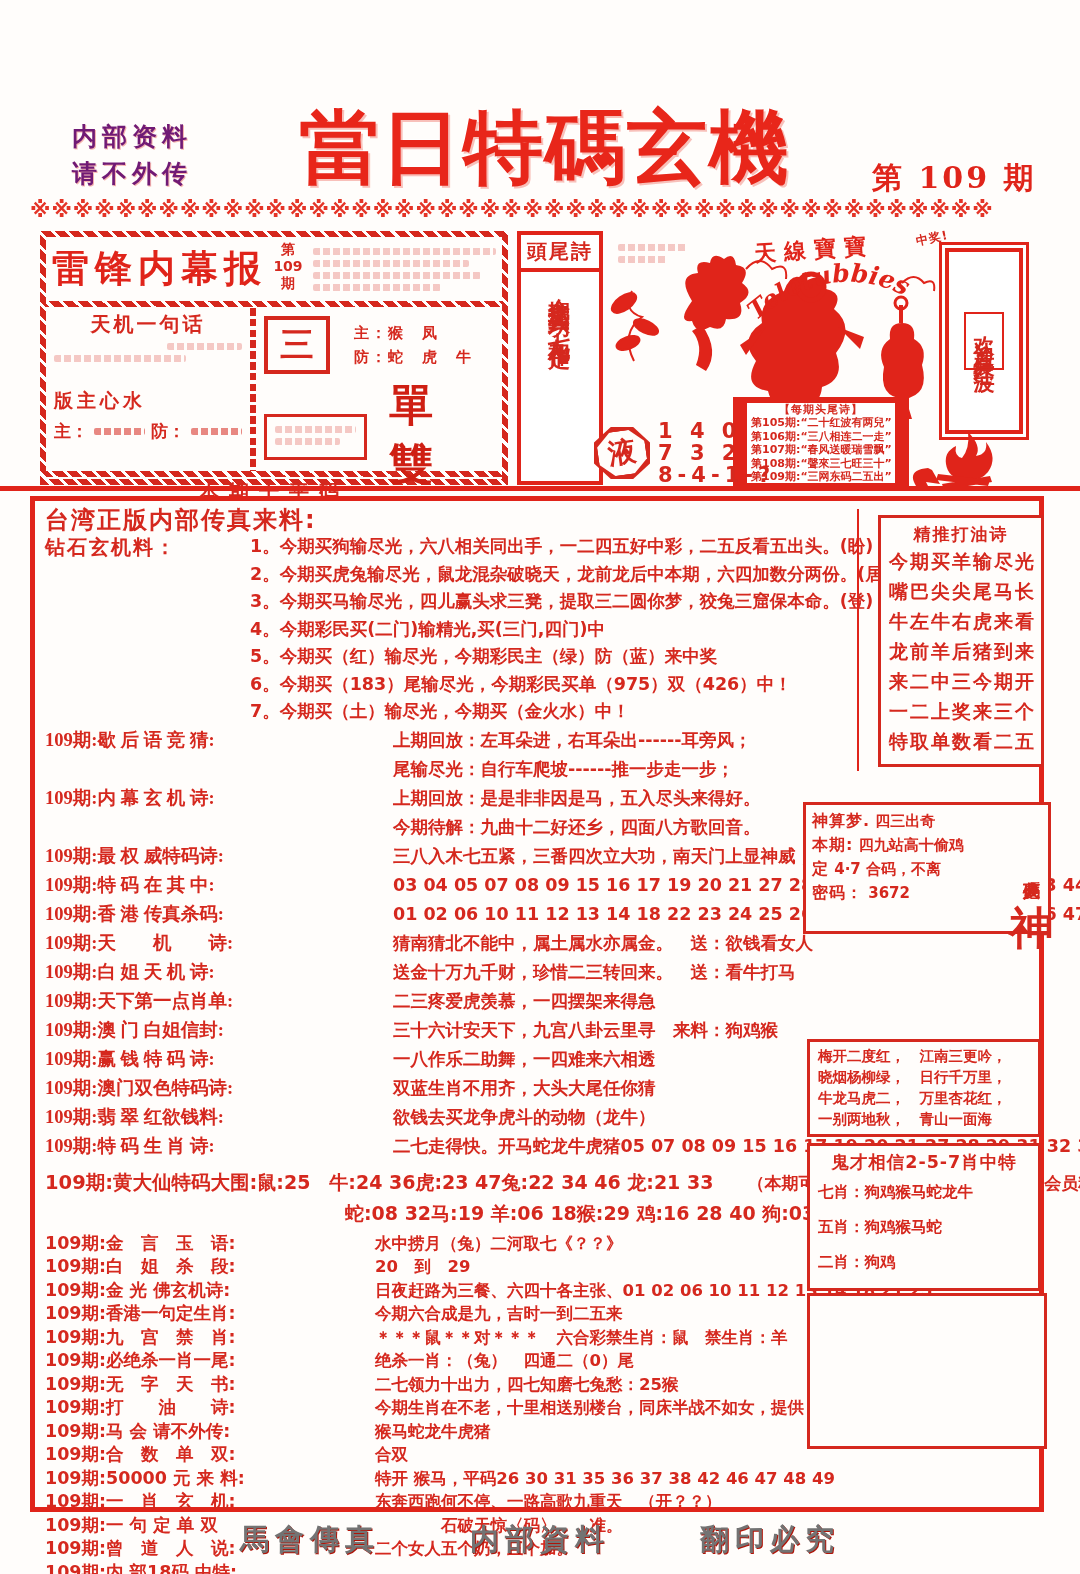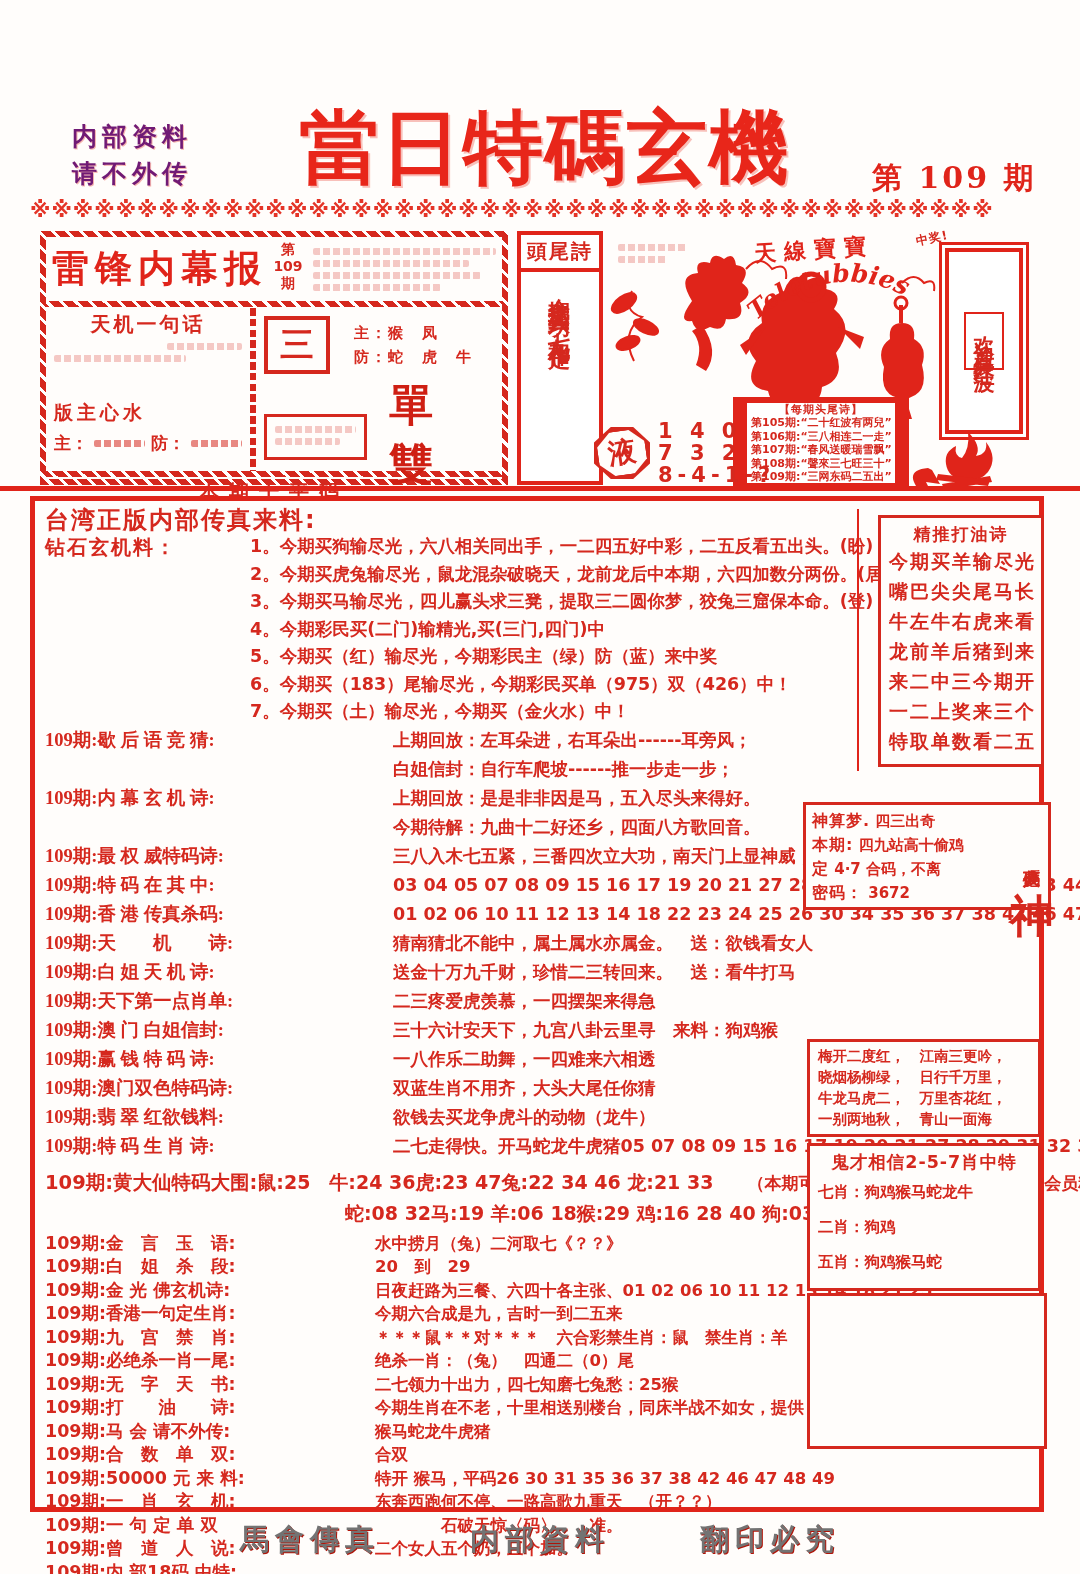--- a/index.html
+++ b/index.html
@@ -30,7 +30,7 @@
   .lf-left{width:210px;border-right:6px solid;padding:4px 8px;box-sizing:border-box;
       border-image:repeating-linear-gradient(0deg,#d5281e 0 7px,#fff 7px 10px) 6;}
   .lf-h1{font-size:20px;letter-spacing:3px;text-align:center;font-family:"DejaVu Serif",serif;}
-  .lf-heart{font-size:19px;letter-spacing:4px;font-family:"DejaVu Serif",serif;margin-top:38px;}
+  .lf-heart{font-size:19px;letter-spacing:4px;font-family:"DejaVu Serif",serif;margin-top:26px;}
   .lf-zf{display:flex;align-items:center;font-size:17px;gap:6px;margin-top:6px;}
   .lf-zf .sq{flex:1;margin:0;}
   .lf-right{flex:1;padding:3px 8px;box-sizing:border-box;display:flex;flex-direction:column;}

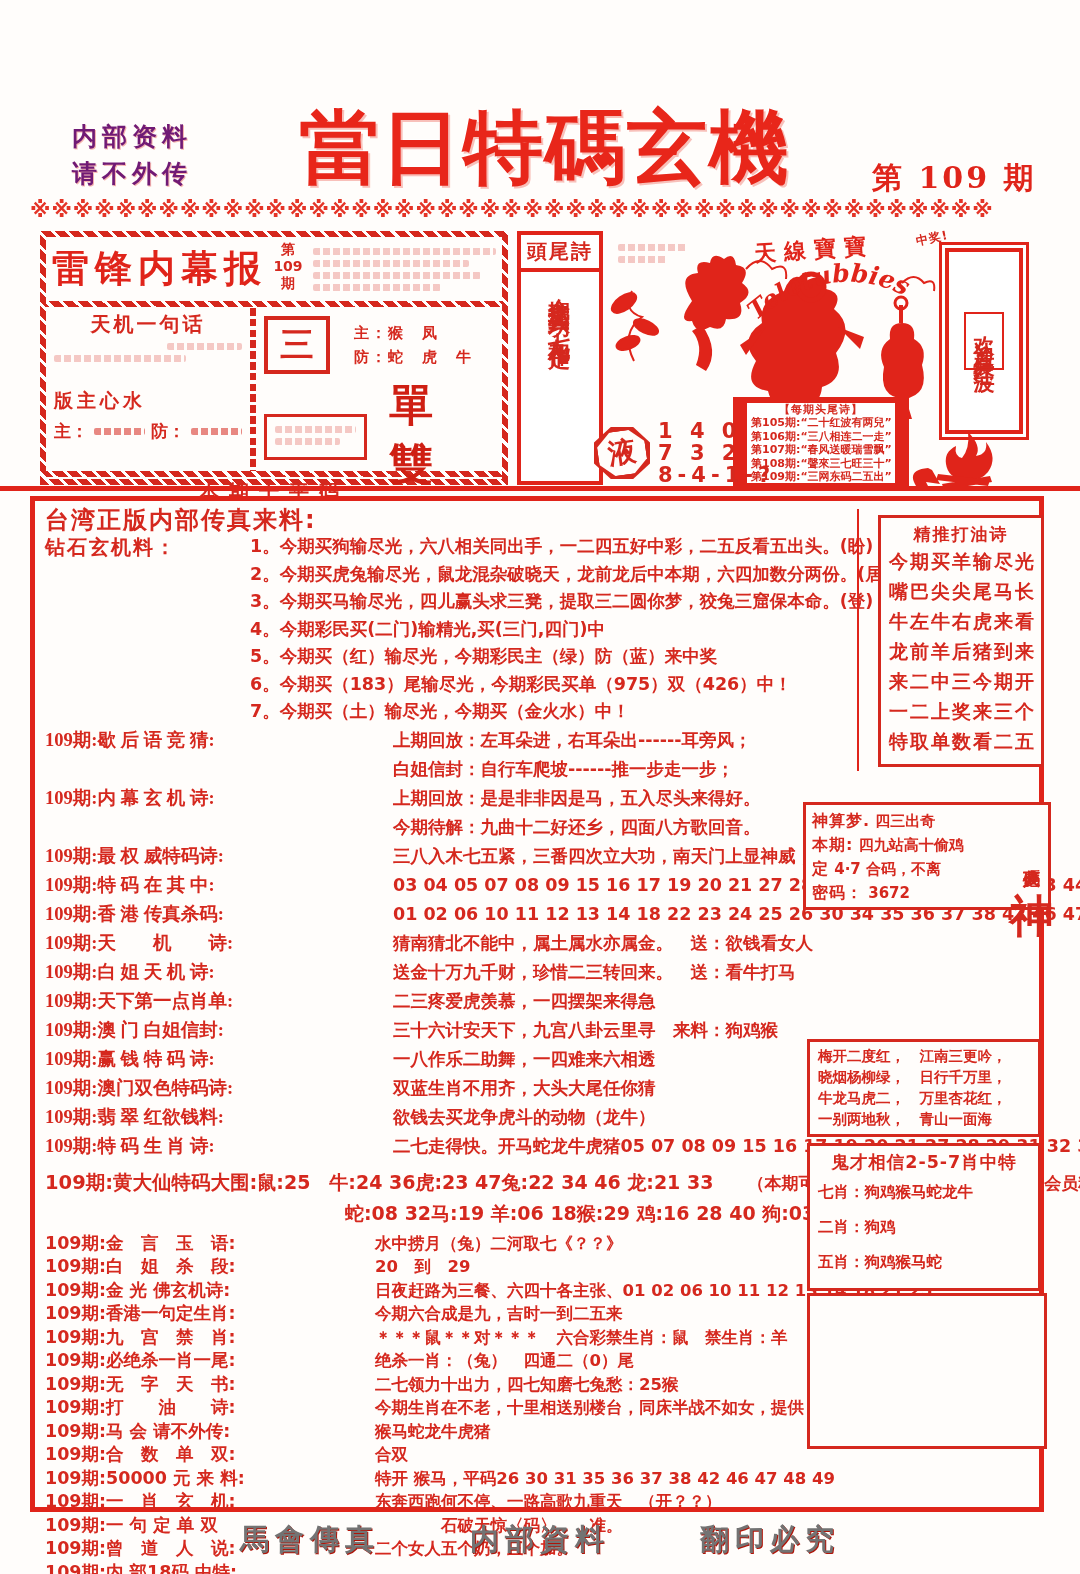--- a/index.html
+++ b/index.html
@@ -267,7 +267,7 @@
 
       <div class="row">
         <span class="lbl">109期:歇 后 语 竞 猜:</span><span class="txt">上期回放：左耳朵进，右耳朵出------耳旁风；</span>
-        <div class="sub">白姐信封：自行车爬坡------推一步走一步；</div>
+        <div class="sub">尾输尽光：自行车爬坡------推一步走一步；</div>
       </div>
 
       <div class="row">

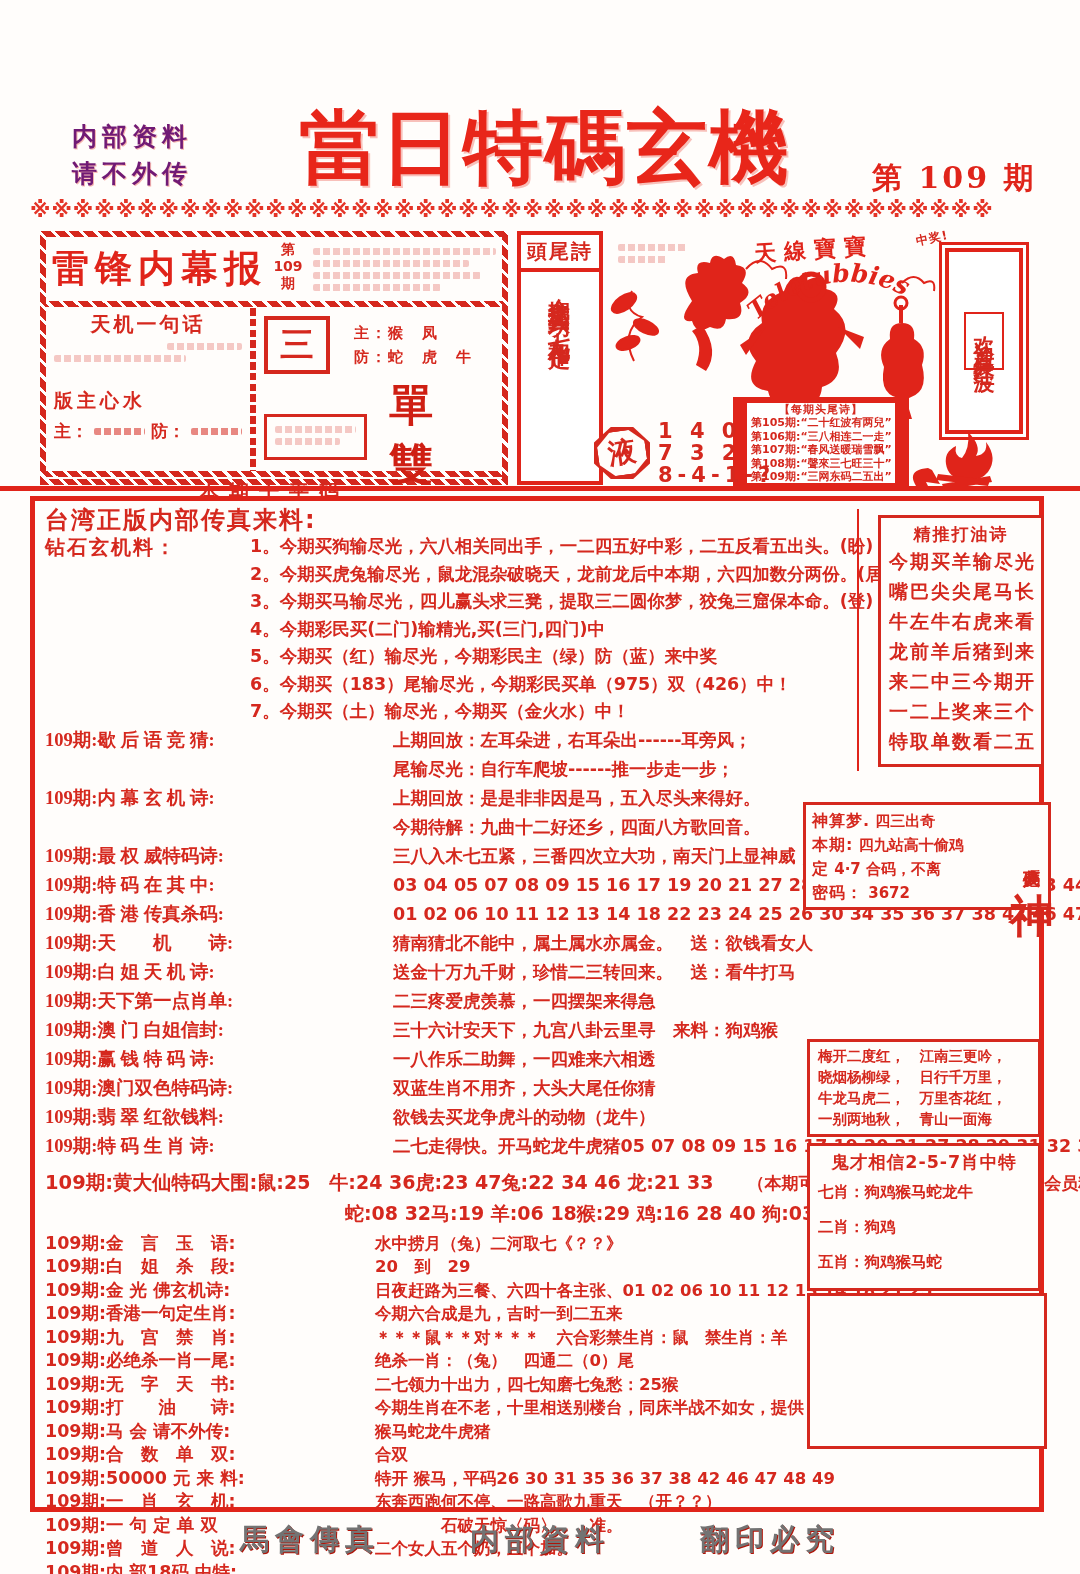--- a/index.html
+++ b/index.html
@@ -85,7 +85,7 @@
   .dayou{position:absolute;left:843px;top:14px;width:166px;height:252px;border:3px solid #d5281e;box-sizing:border-box;padding:4px 8px;background:#fffdfb;}
   .dayou-title{font-size:17px;text-align:center;letter-spacing:2px;line-height:24px;}
   .dayou-line{font-size:19px;line-height:30px;letter-spacing:2px;font-family:"DejaVu Serif",serif;white-space:nowrap;}
-  .shensuan{position:absolute;left:768px;top:301px;width:248px;height:108px;border:3px solid #d5281e;box-sizing:border-box;display:flex;padding:4px 6px;background:#fffdfb;justify-content:center;}
+  .shensuan{position:absolute;left:768px;top:301px;width:248px;height:132px;border:3px solid #d5281e;box-sizing:border-box;display:flex;padding:4px 6px;background:#fffdfb;justify-content:center;}
   .ss-main{flex:1;}
   .ss-row{font-size:15px;line-height:24px;white-space:nowrap;}
   .ss-k{font-size:16px;letter-spacing:1px;}

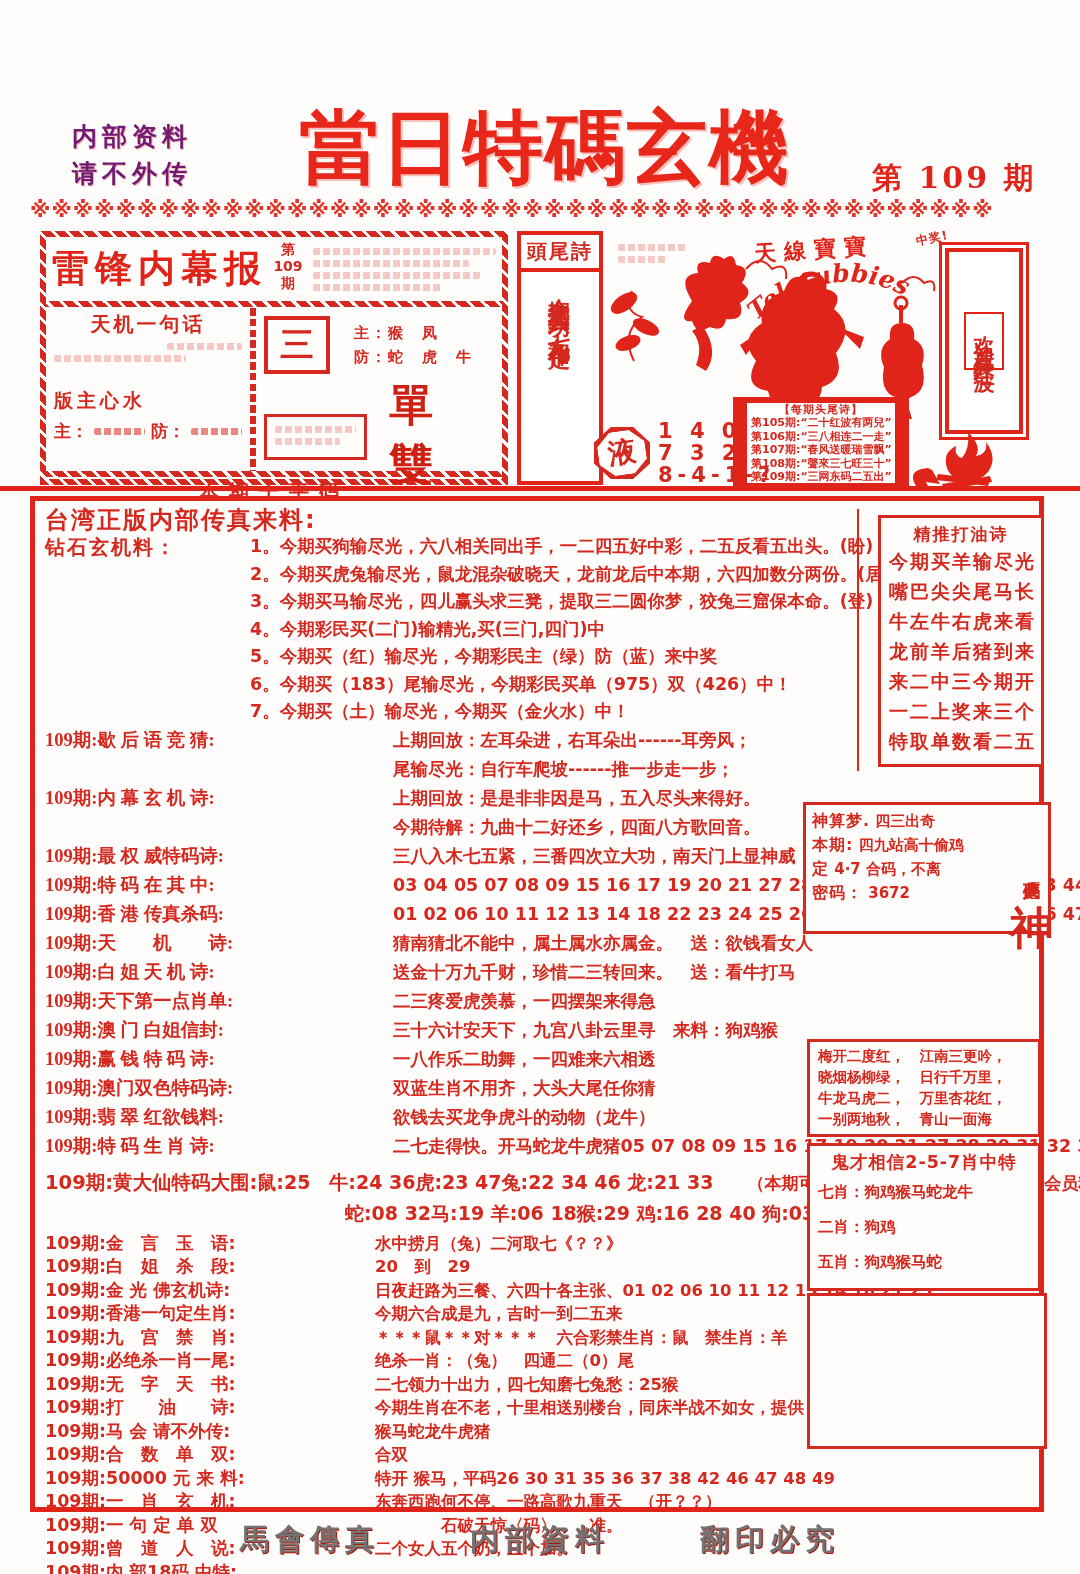--- a/index.html
+++ b/index.html
@@ -462,8 +462,8 @@
     <div>
 
     <div class="gc-line">七肖：狗鸡猴马蛇龙牛</div>
+        <div class="gc-line">五肖：狗鸡猴马蛇</div>
         <div class="gc-line">二肖：狗鸡</div>
-        <div class="gc-line">五肖：狗鸡猴马蛇</div>
       </div>
   </div>
 

